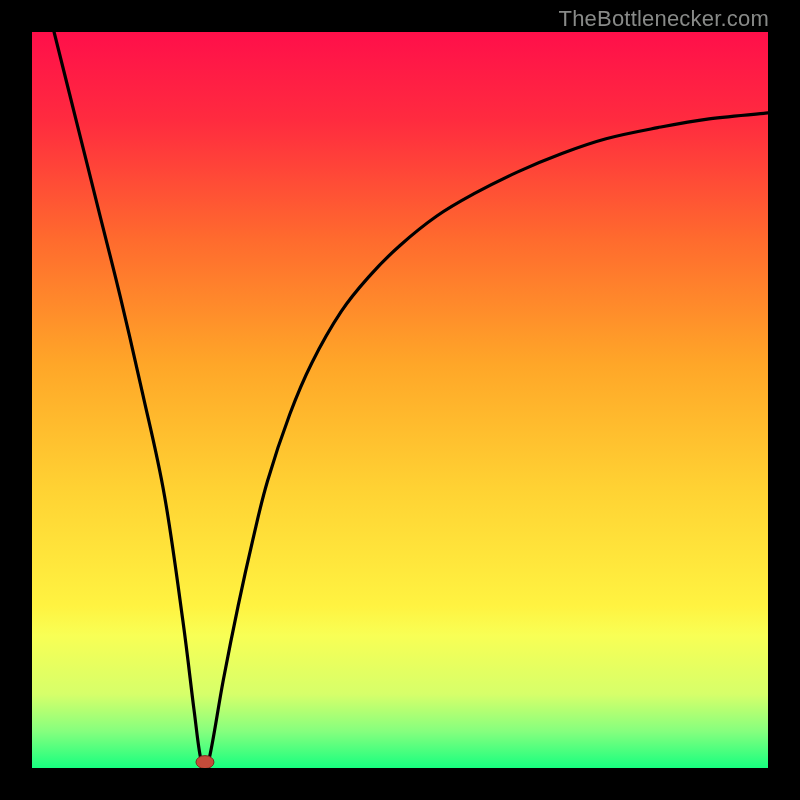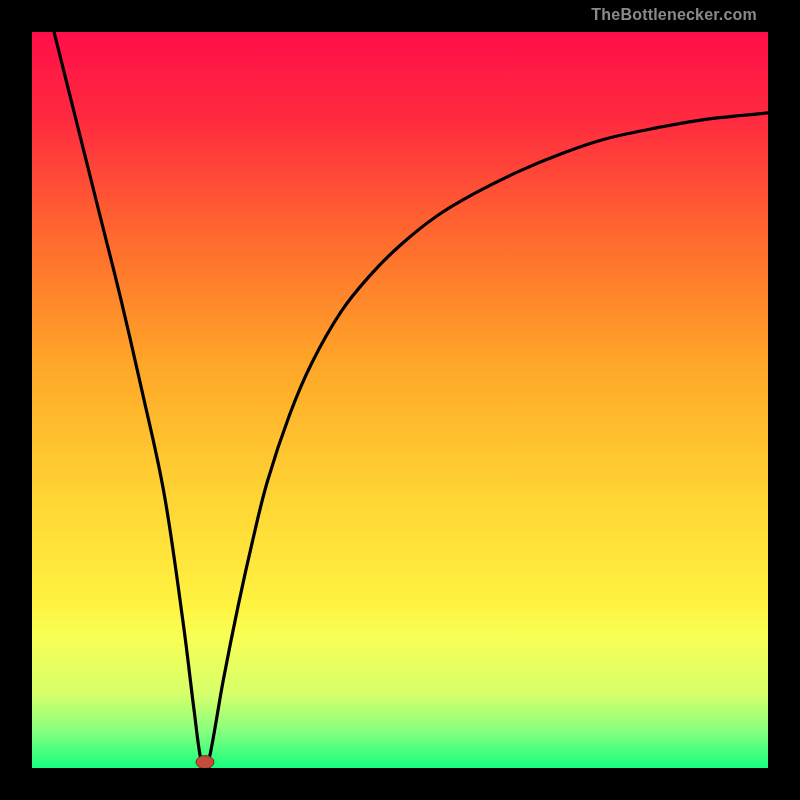--- a/index.html
+++ b/index.html
@@ -30,9 +30,9 @@
   .watermark {
     position: absolute;
     top: 6px;
-    right: 43px;
-    font-size: 16px;
-    font-weight: 700;
+    right: 31px;
+    font-size: 22px;
+    font-weight: 400;
     color: #888a88;
     letter-spacing: 0.2px;
     z-index: 5;

